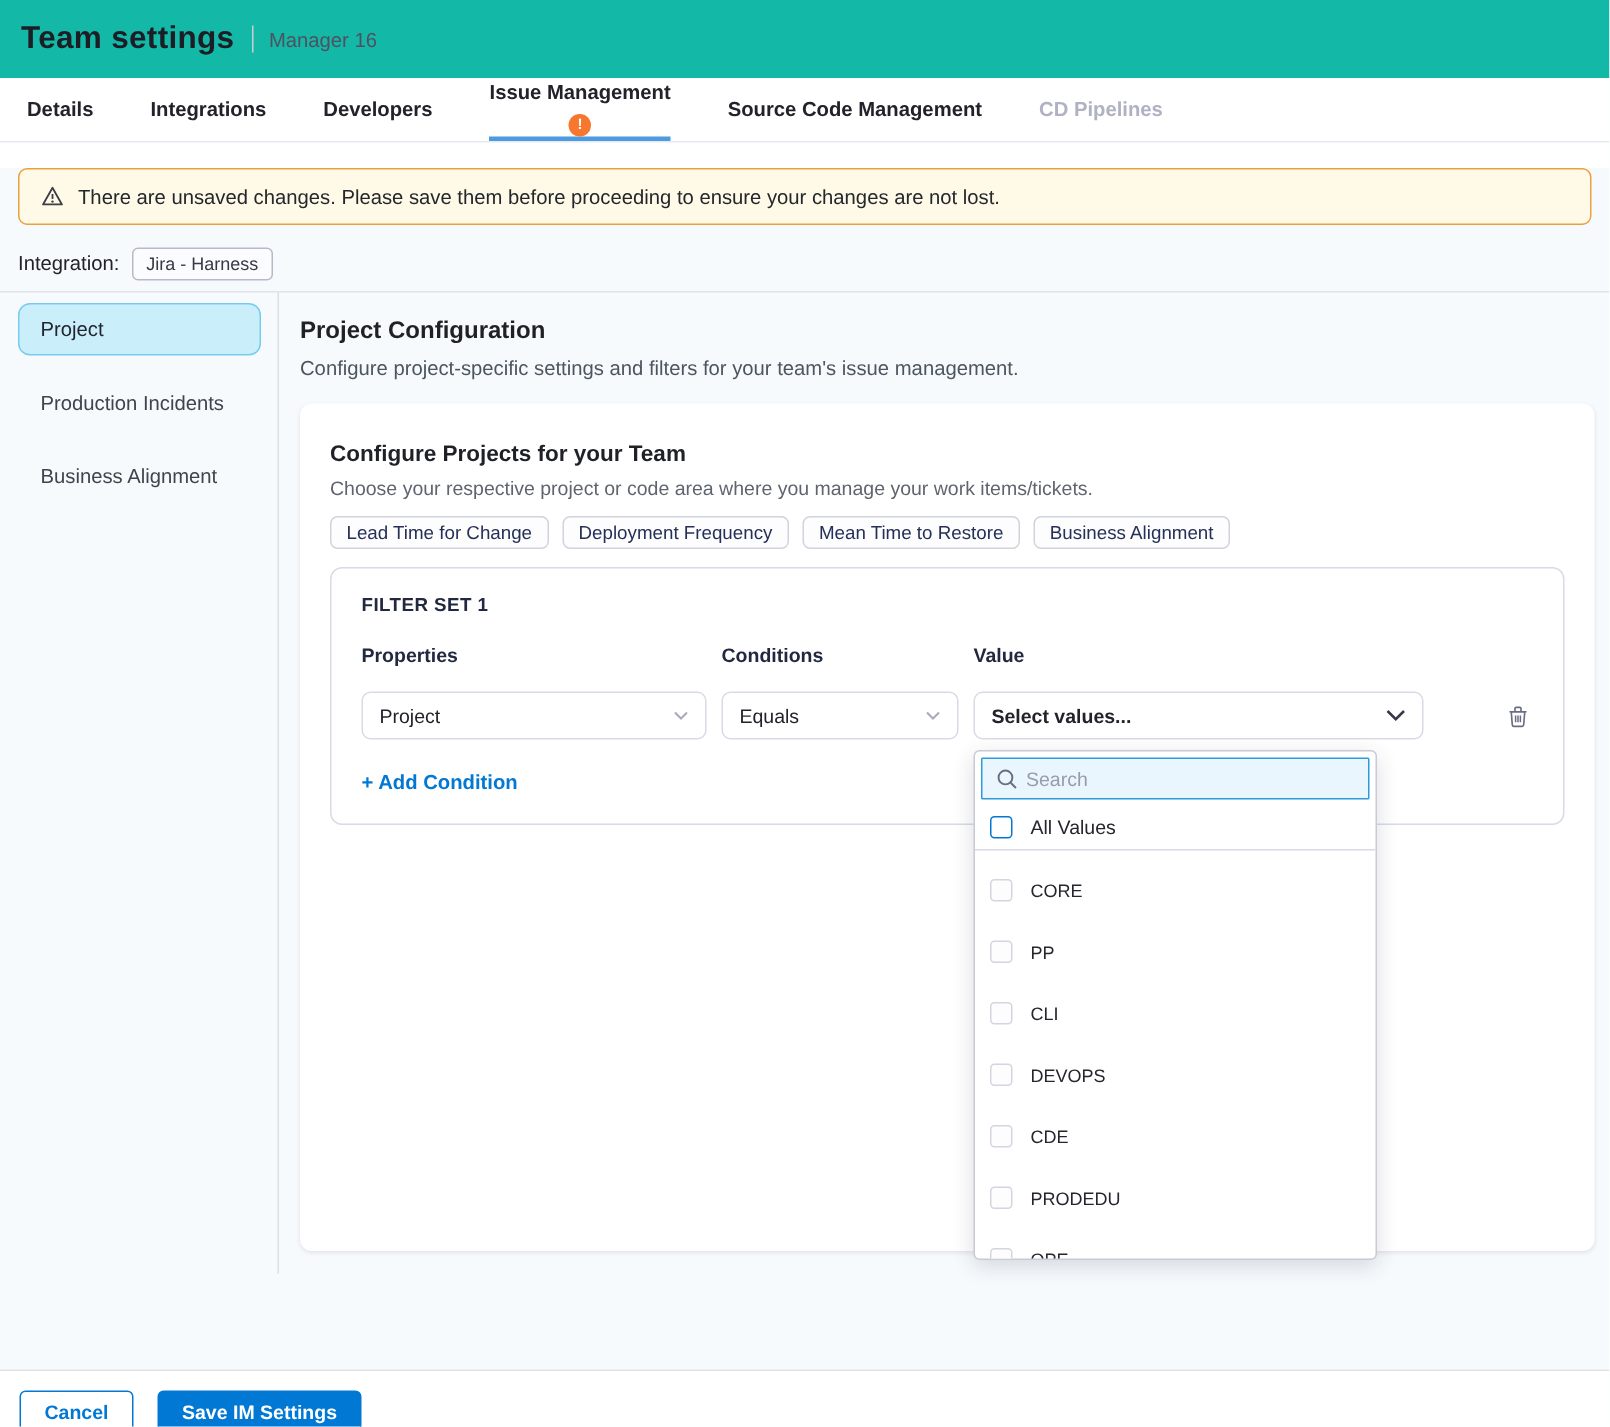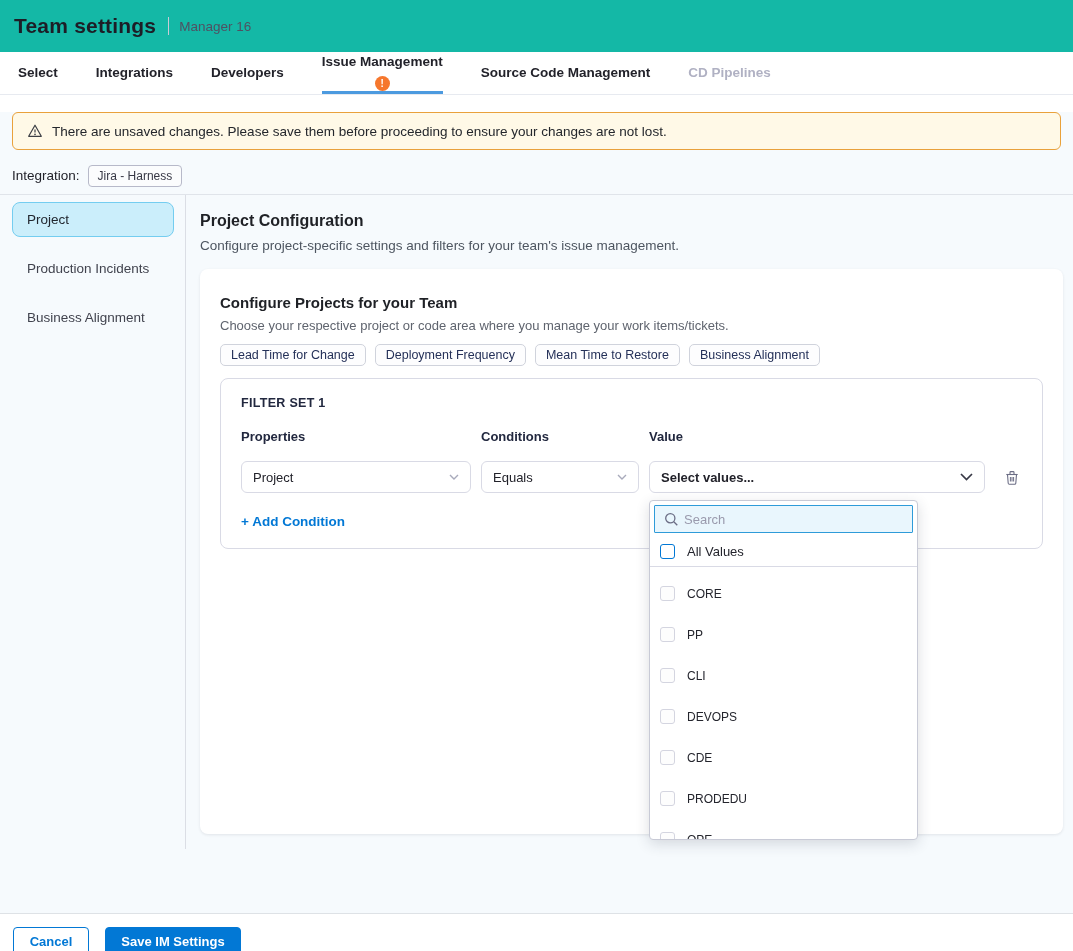--- a/index.html
+++ b/index.html
@@ -108,7 +108,7 @@
 <div class="tabbar">
 
     <div class="tab">
-      <span>Select</span>
+      <span>Details</span>
 
     </div>
 

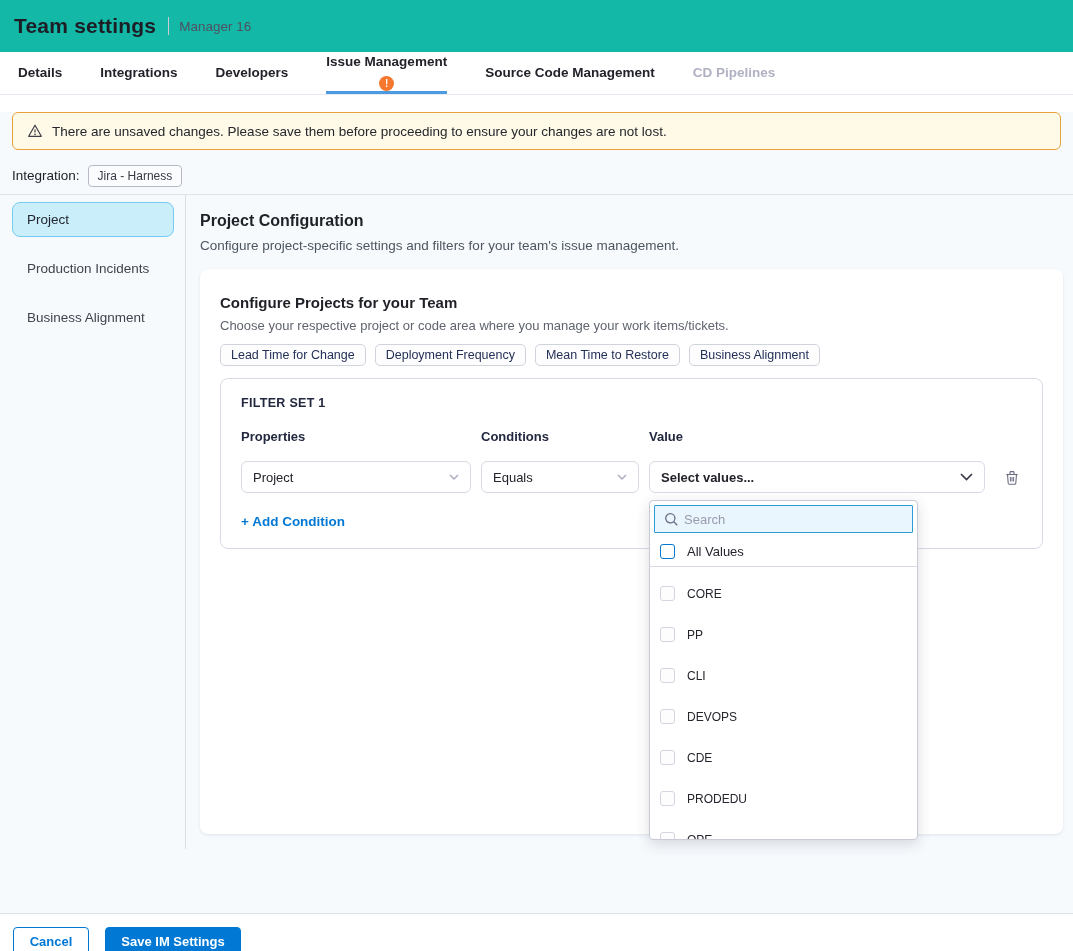--- a/index.html
+++ b/index.html
@@ -65,7 +65,7 @@
   .select.prop { width:230px; margin-right:10px; }
   .select.cond { width:158px; margin-right:10px; }
   .value-cell { position:relative; width:336px; }
-  .select.value { width:336px; font-weight:bold; }
+  .select.value { width:300px; font-weight:bold; }
   .trash-btn { margin-left:19px; background:none; border:none; cursor:pointer; display:flex; }
   .add-condition { margin-top:21px; font-size:13.5px; font-weight:bold; color:var(--accent,#0278d5); cursor:pointer; display:inline-block; }
 

